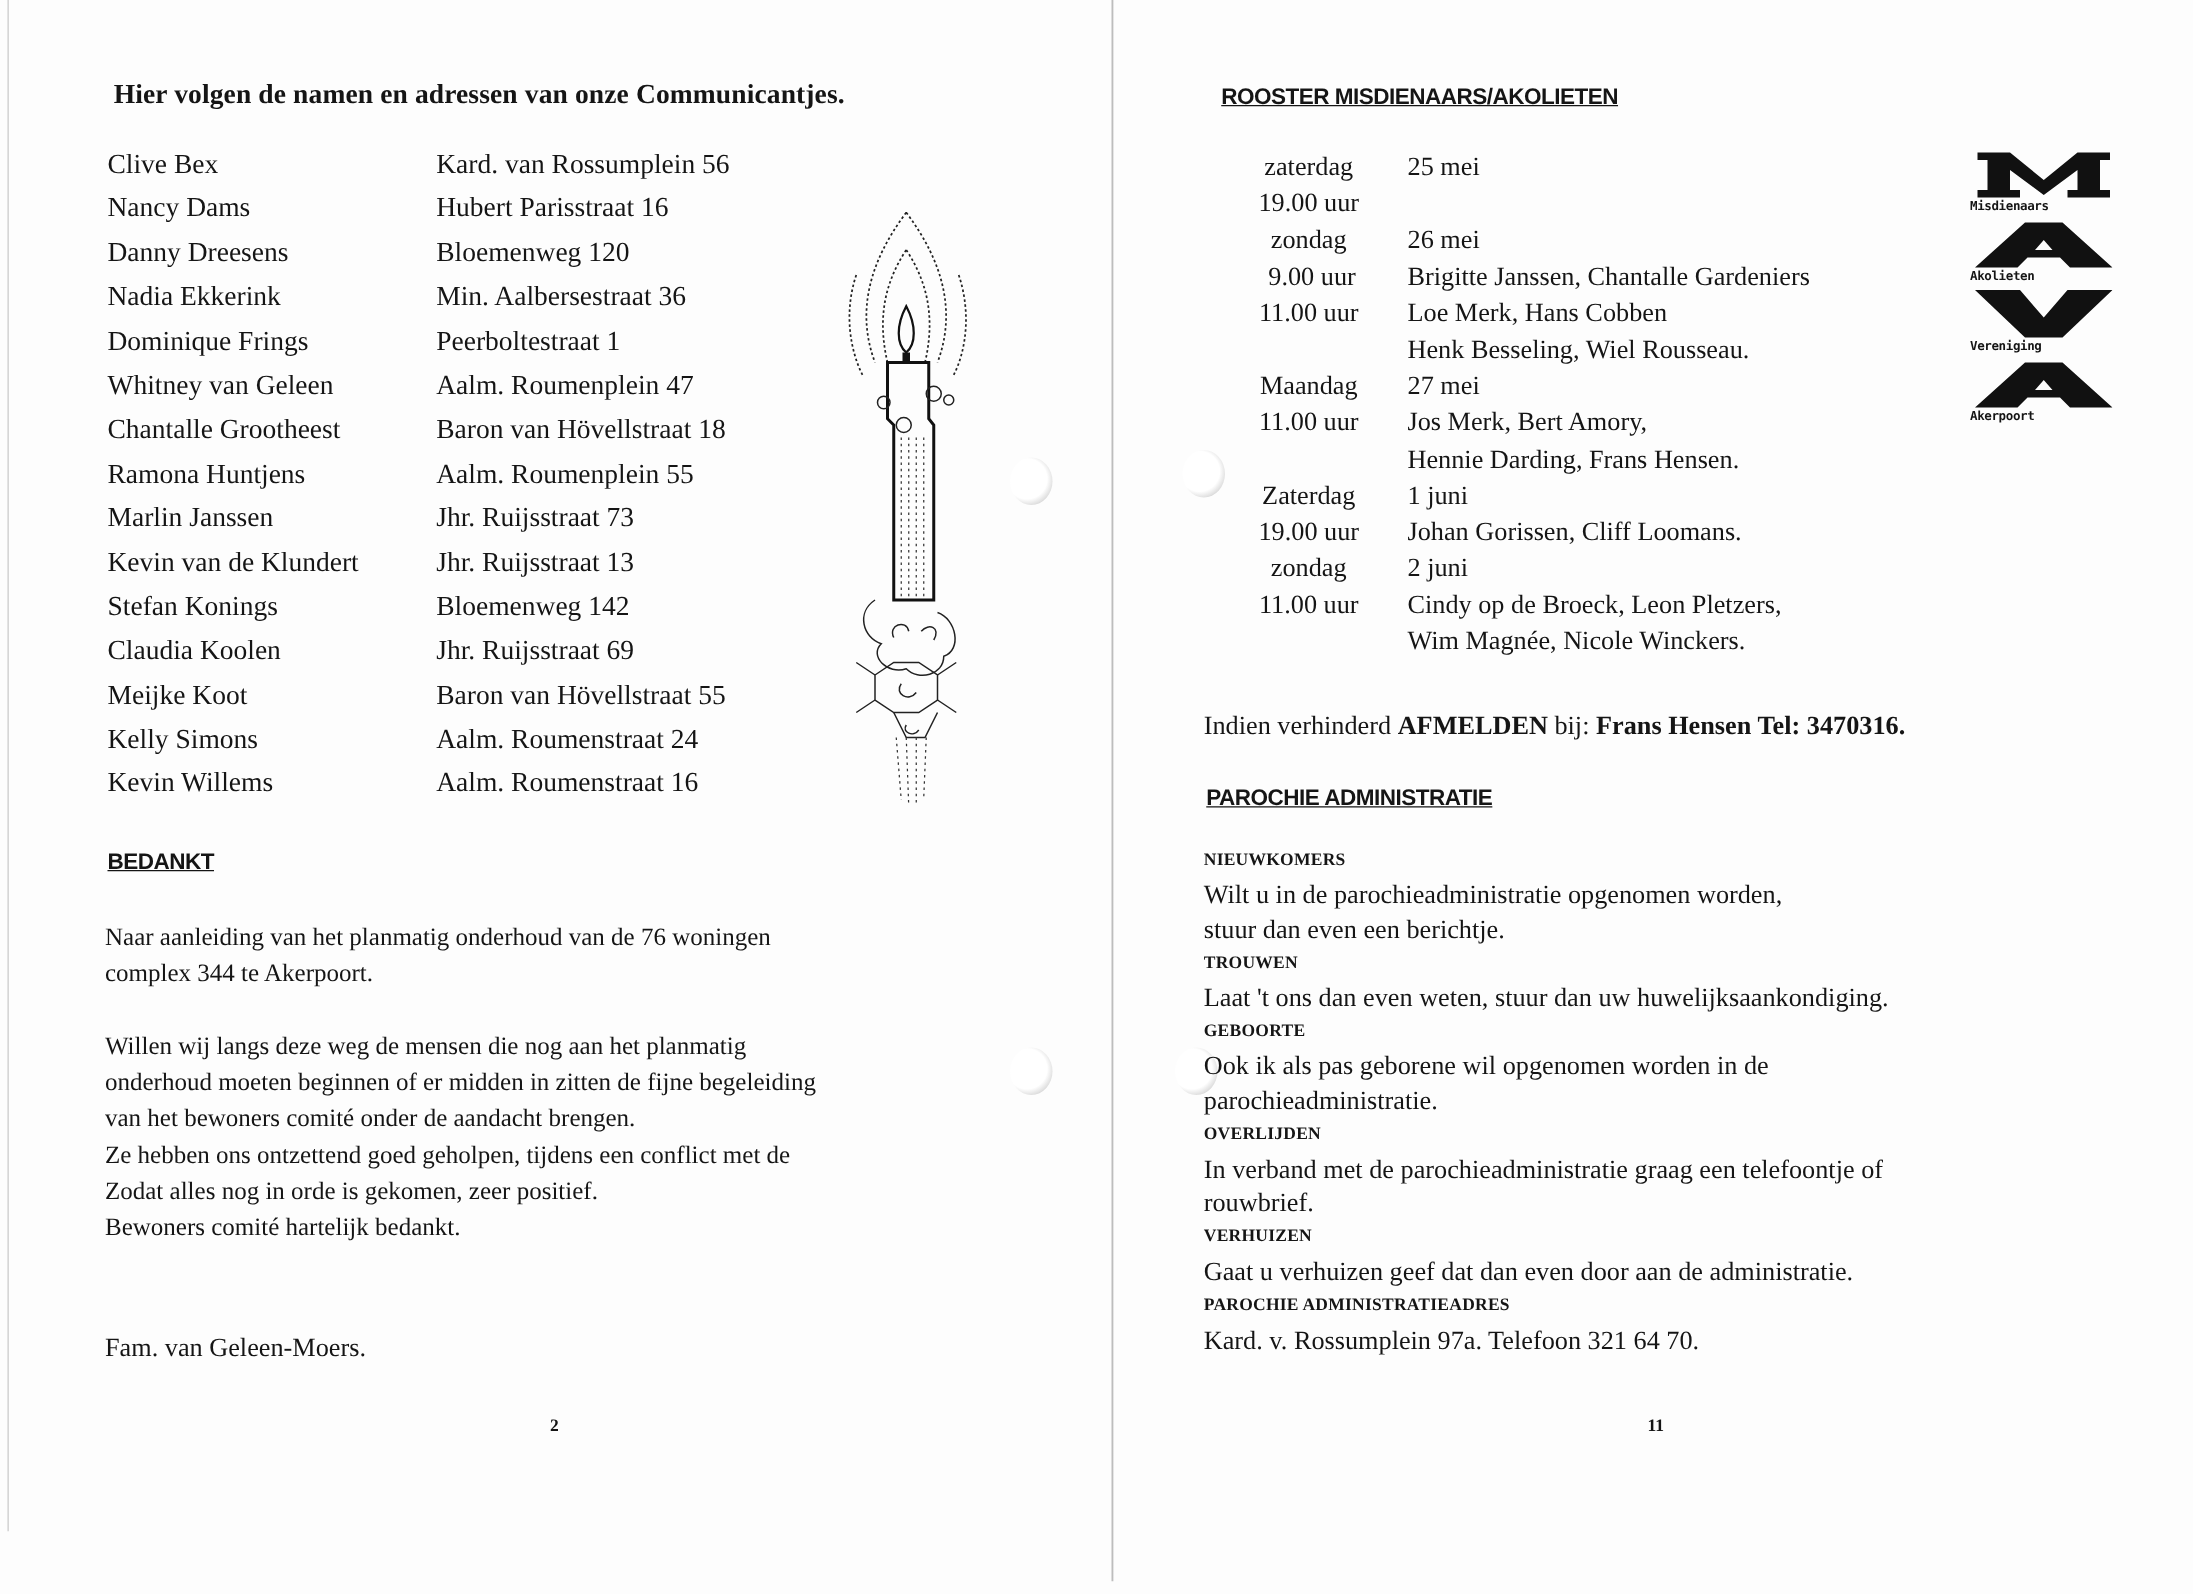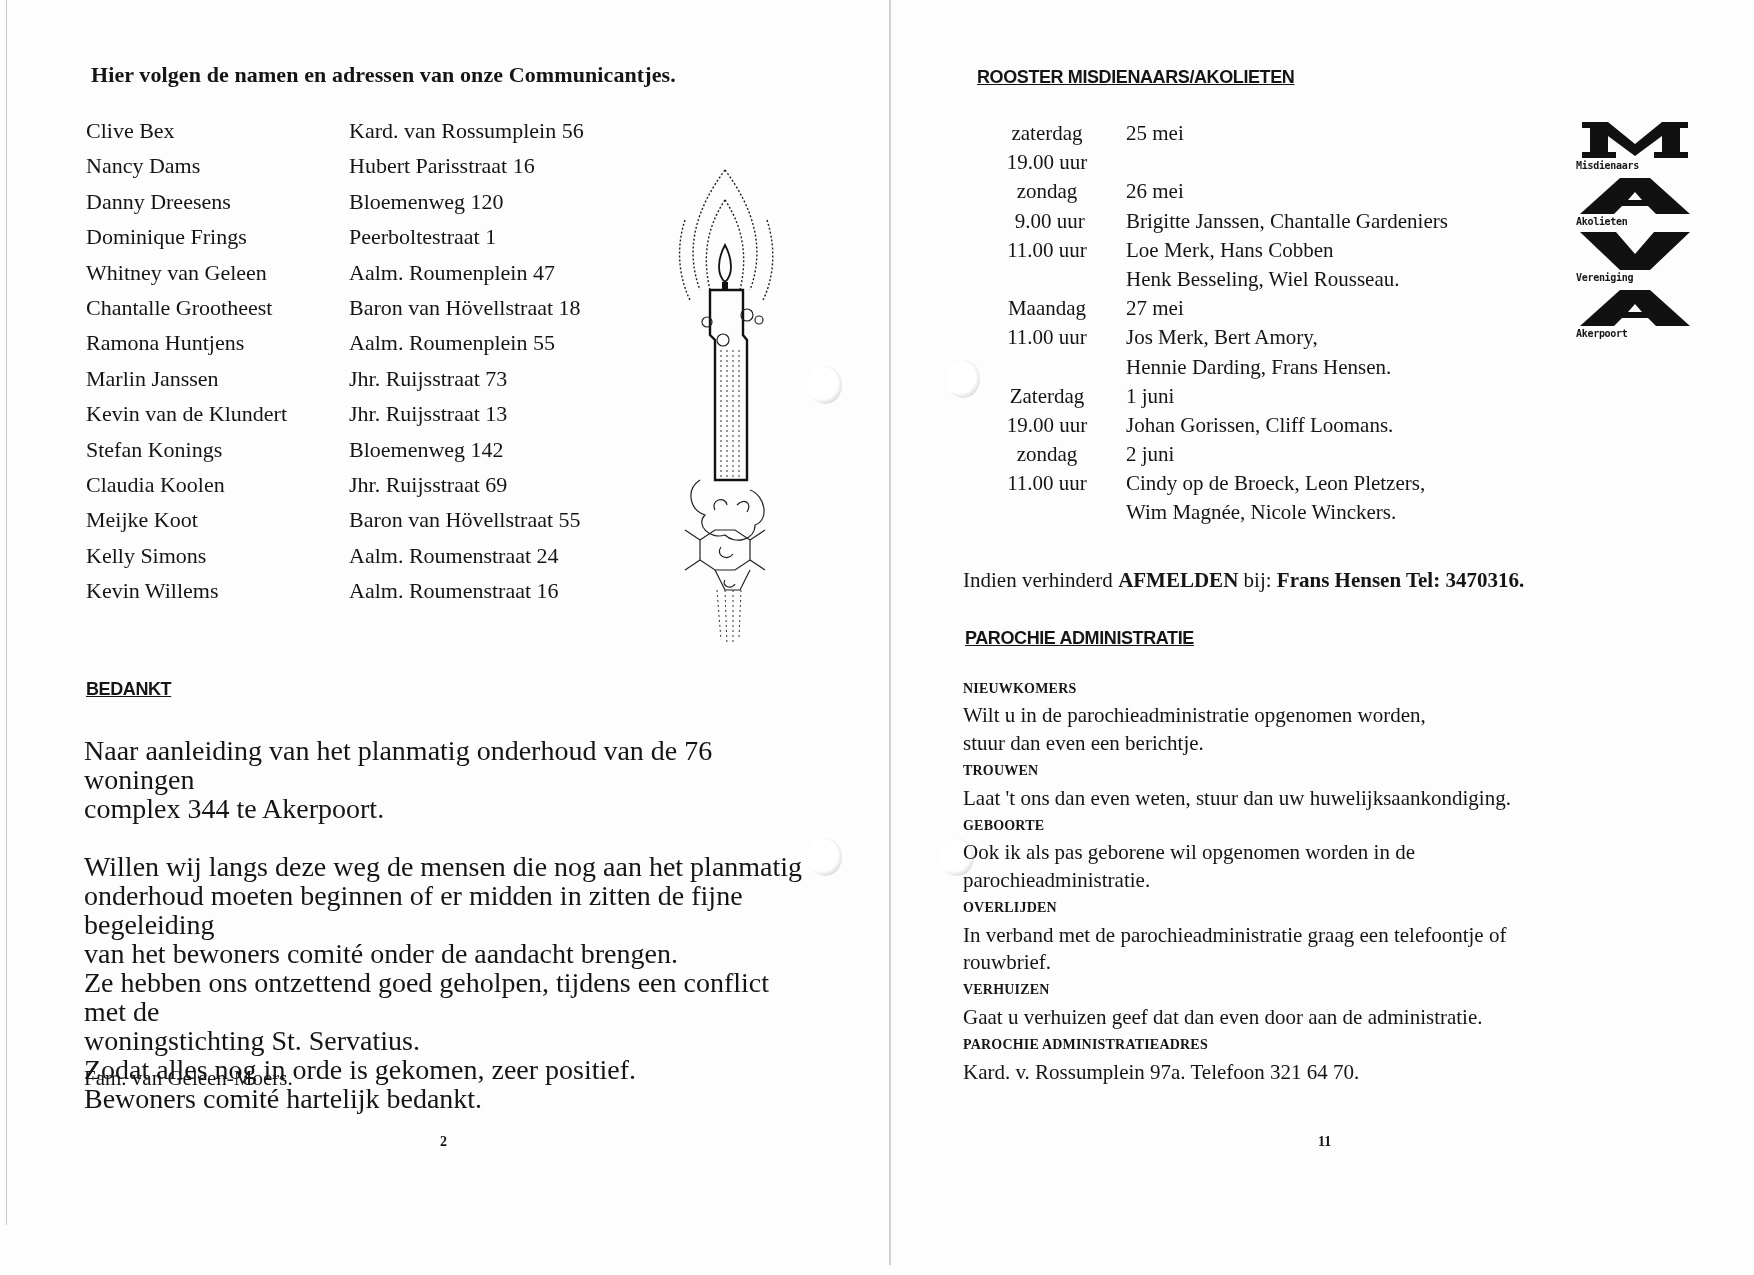--- a/index.html
+++ b/index.html
@@ -88,6 +88,10 @@
       <li class="comm-row">
         <span class="comm-name">Danny Dreesens</span>
         <span class="comm-addr">Bloemenweg  120</span>
+      </li>
+      <li class="comm-row">
+        <span class="comm-name">Nadia Ekkerink</span>
+        <span class="comm-addr">Min. Aalbersestraat 36</span>
       </li>
       <li class="comm-row">
         <span class="comm-name">Dominique Frings</span>

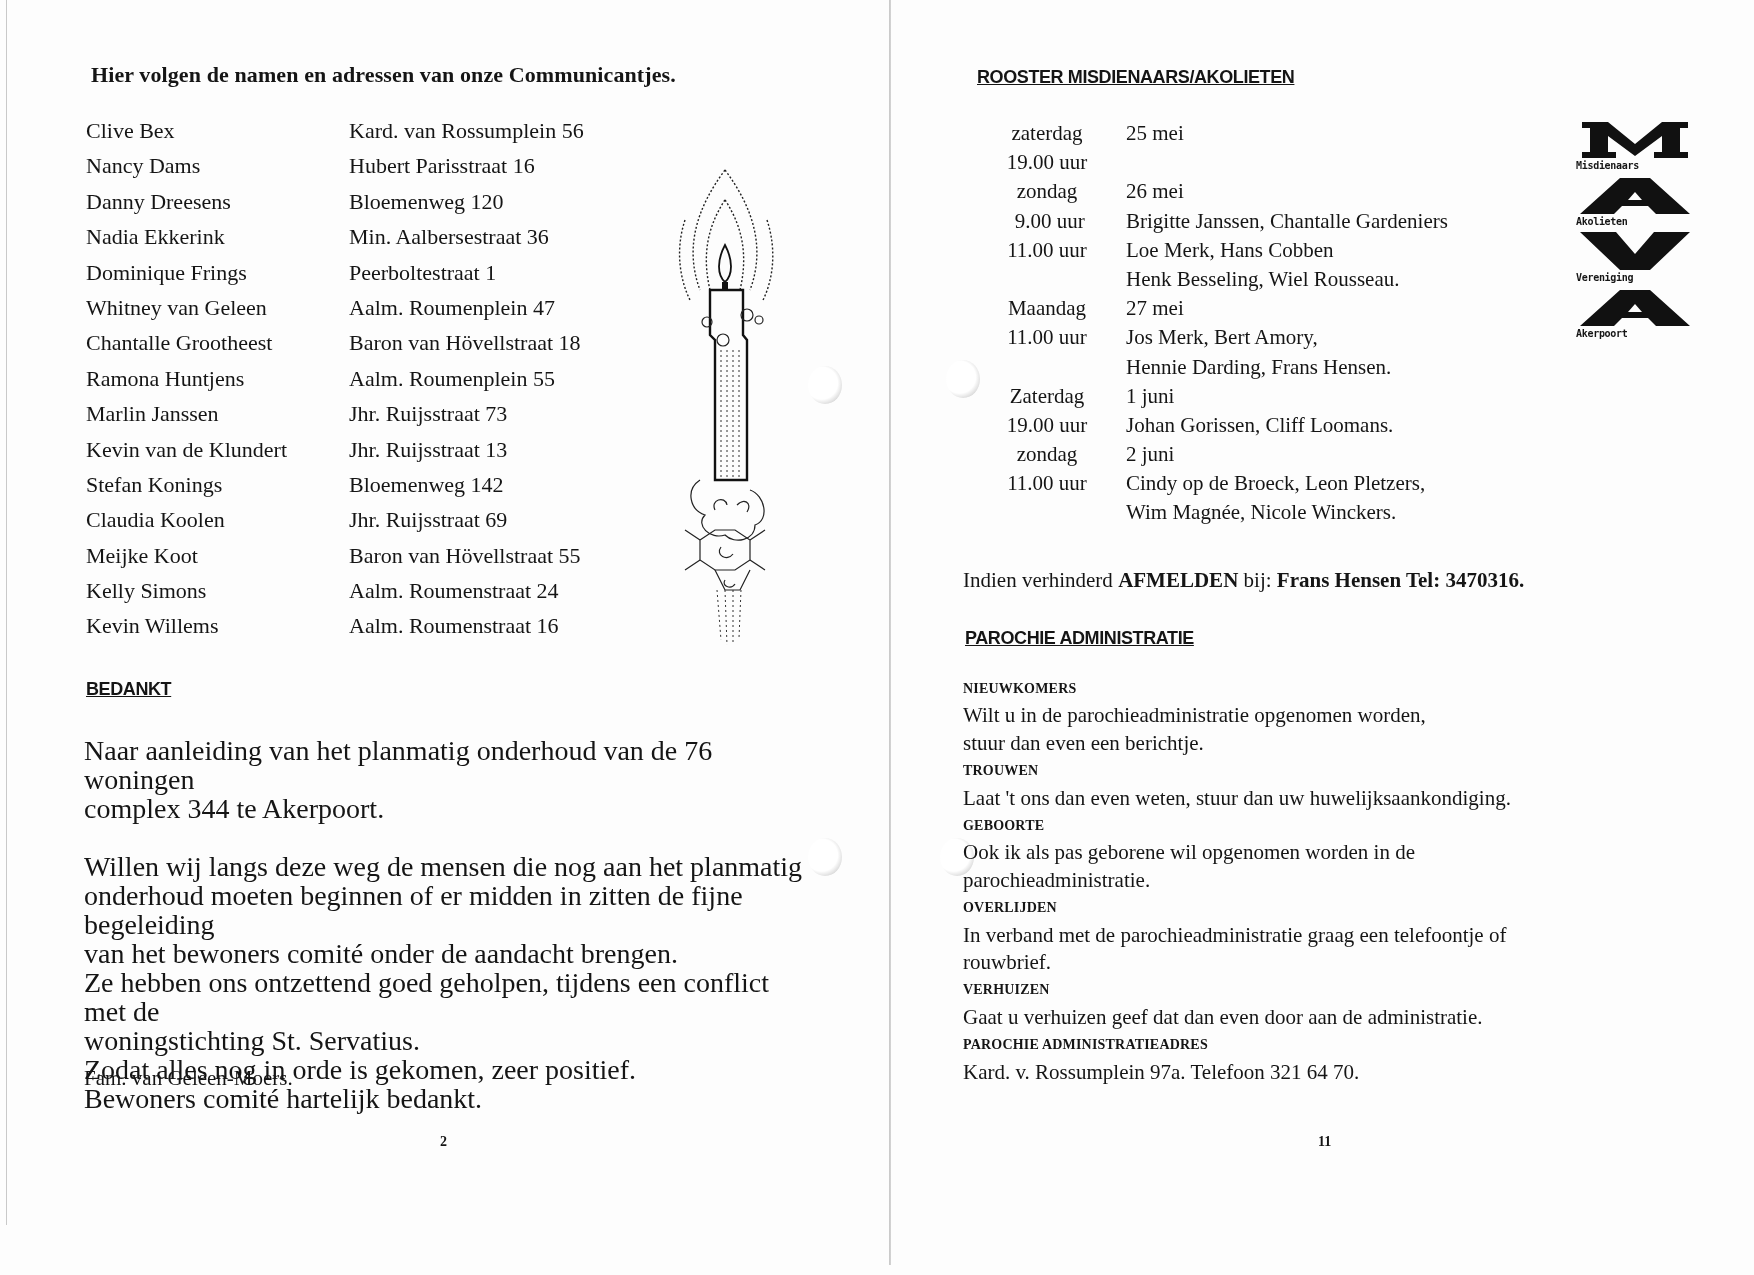--- a/index.html
+++ b/index.html
@@ -39,7 +39,7 @@
     position: absolute; letter-spacing: -0.4px;
   }
   .bedankt-title { left: 86px; top: 679px; }
-  .bedankt-body { position: absolute; left: 84px; top: 736px; width: 720px; font-size: 28px; line-height: 29px; }
+  .bedankt-body { position: absolute; left: 84px; top: 736px; width: 720px; font-size: 20px; line-height: 29px; }
   .bedankt-body p { margin: 0; }
   .gap { height: 29px; }
   .signature { position: absolute; left: 84px; top: 1066px; font-size: 21px; }

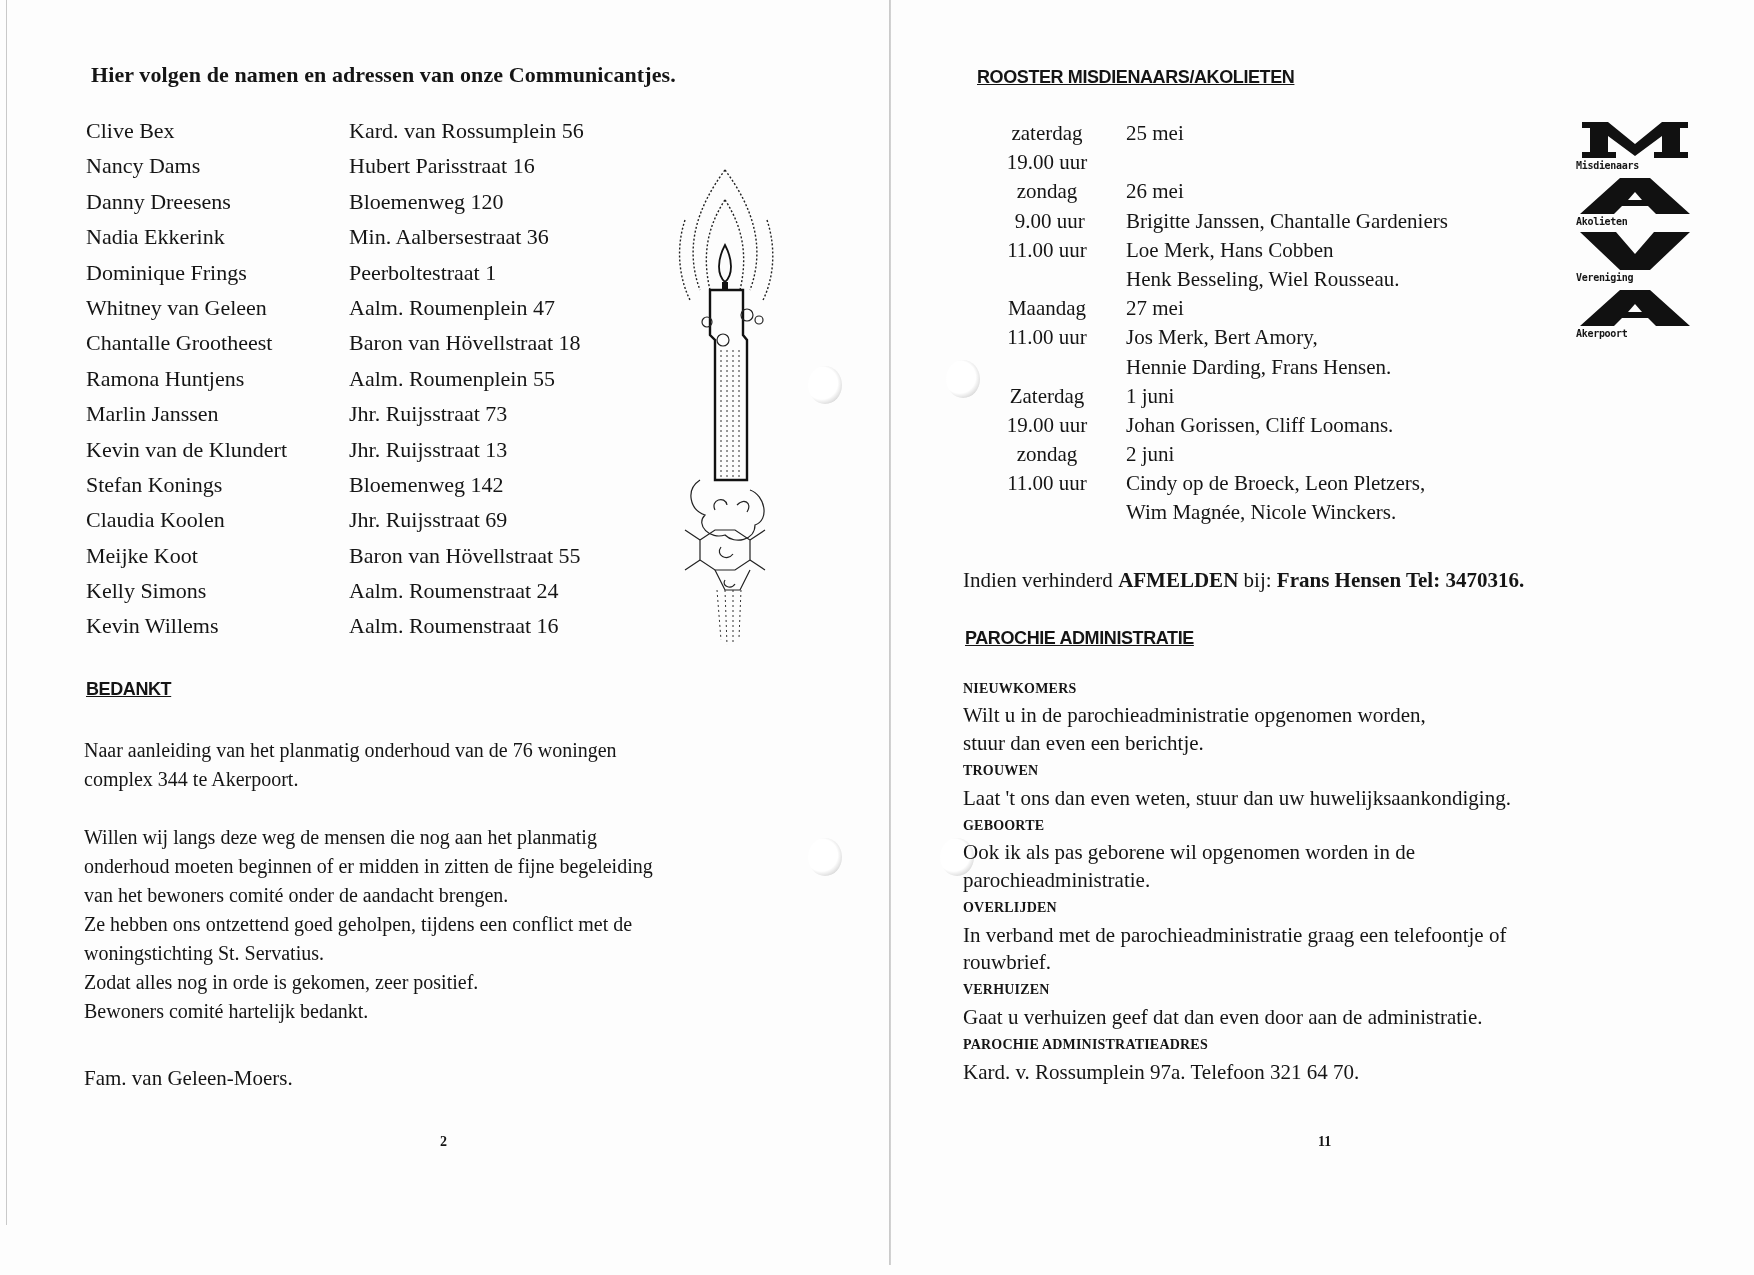--- a/index.html
+++ b/index.html
@@ -186,7 +186,6 @@
     <p>onderhoud moeten beginnen of er midden in zitten de fijne begeleiding</p>
     <p>van het bewoners comité onder de aandacht brengen.</p>
     <p>Ze hebben ons ontzettend goed geholpen, tijdens een conflict met de</p>
-    <p>woningstichting St. Servatius.</p>
     <p>Zodat alles nog in orde is gekomen, zeer positief.</p>
     <p>Bewoners comité hartelijk bedankt.</p>
   </div>

